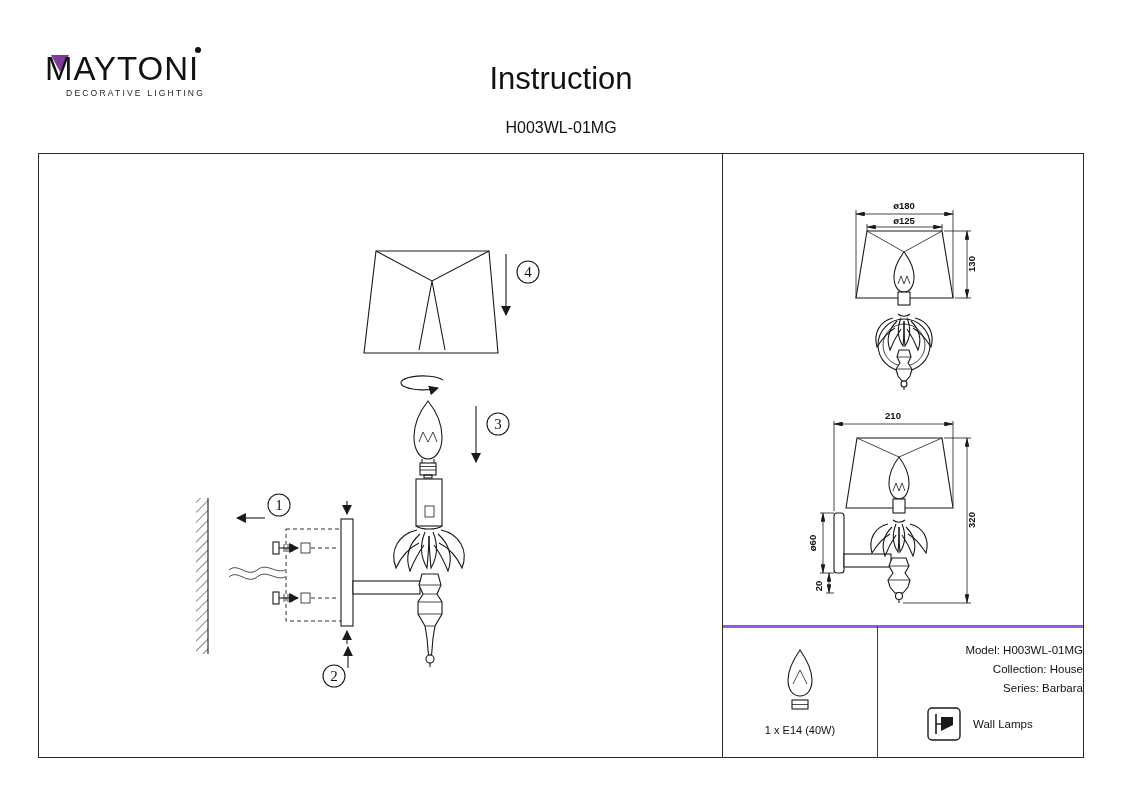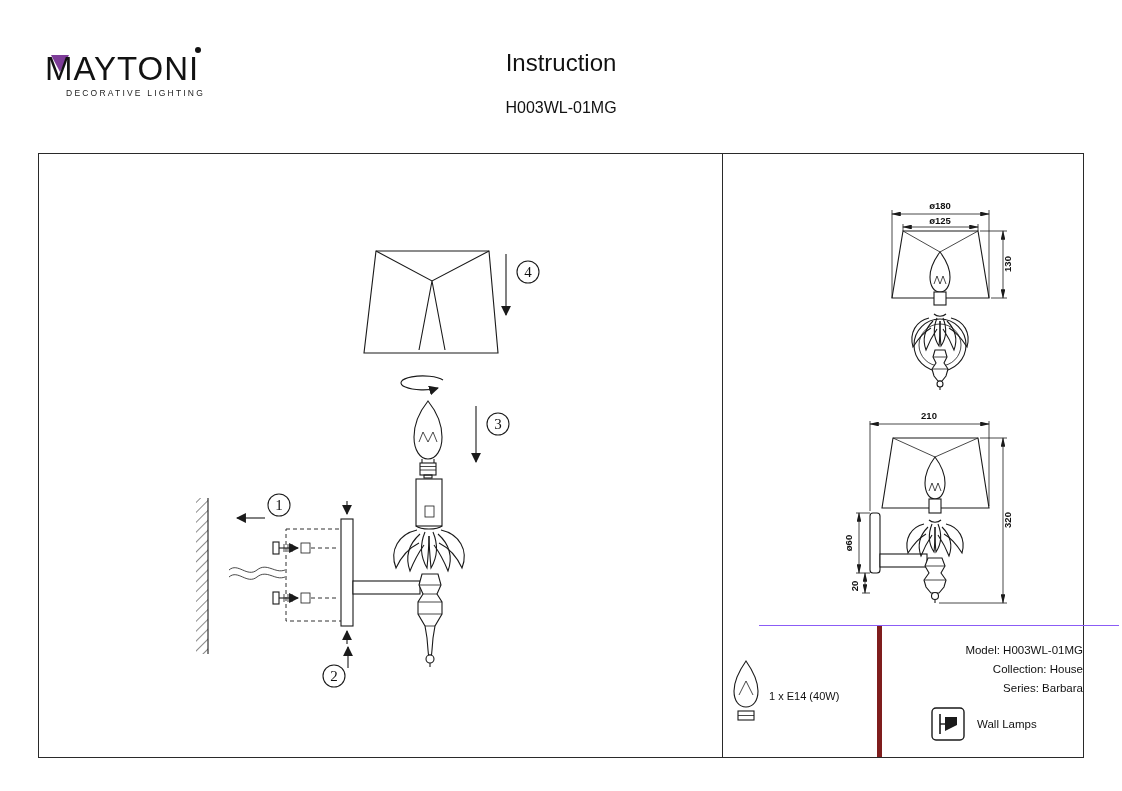--- a/index.html
+++ b/index.html
@@ -19,7 +19,7 @@
            color:#222;margin-top:3px;}
 
   .title-wrap{position:absolute;top:44px;left:0;right:0;text-align:center;}
-  .main-title{font-size:24px;font-weight:400;margin:5px;color:#111;}
+  .main-title{font-size:31px;font-weight:400;margin:17px;color:#111;}
   .model-no{font-size:16px;margin-top:22px;color:#111;}
 
   

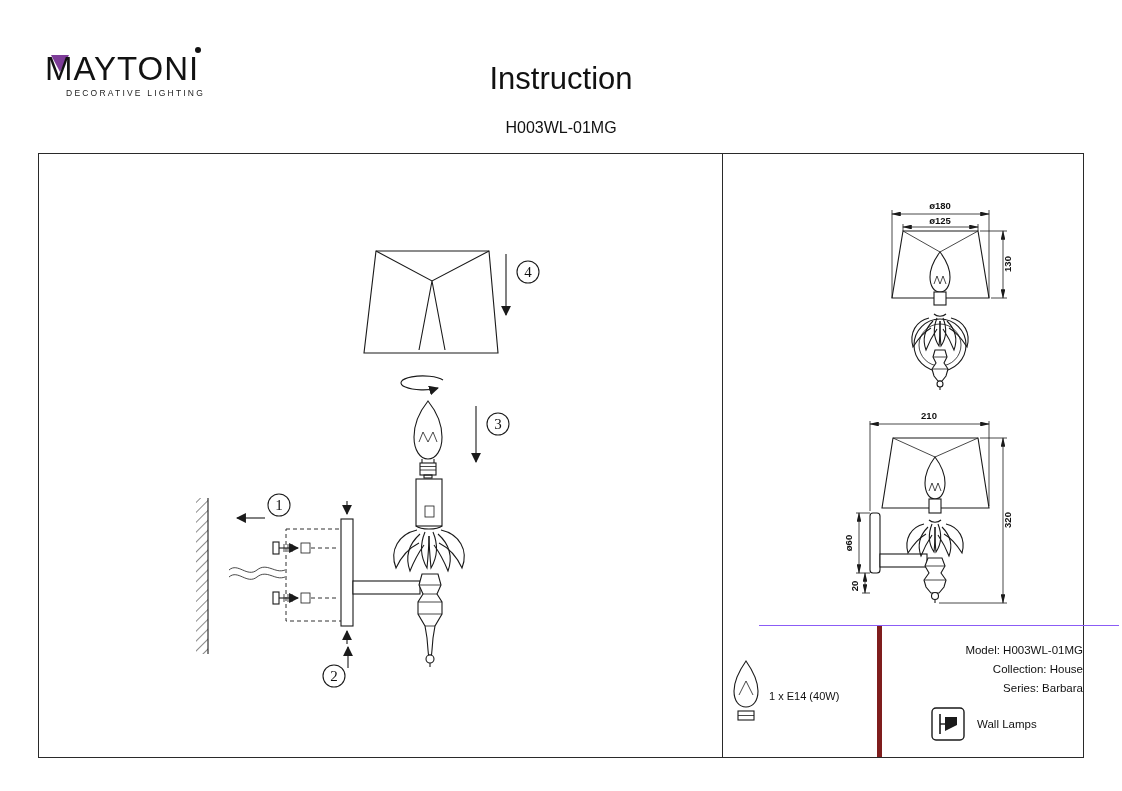--- a/index.html
+++ b/index.html
@@ -27,8 +27,8 @@
               border:1px solid #2a2a2a;background:#fff;}
   .left-panel{position:absolute;left:0;top:0;width:683px;height:603px;
               border-right:1px solid #2a2a2a;}
-  .right-top{position:absolute;left:720px;top:0;width:360px;height:471px;
-             border-bottom:1px solid #8b5cf6;}
+  .right-top{position:absolute;left:684px;top:0;width:360px;height:471px;
+             border-bottom:3px solid #8b5cf6;}
   .right-bottom{position:absolute;left:684px;top:472px;width:360px;height:131px;display:flex;}
   .cell-bulb{width:154px;border-right:5px solid #7f1d1d;display:flex;flex-direction:row;
              align-items:center;}

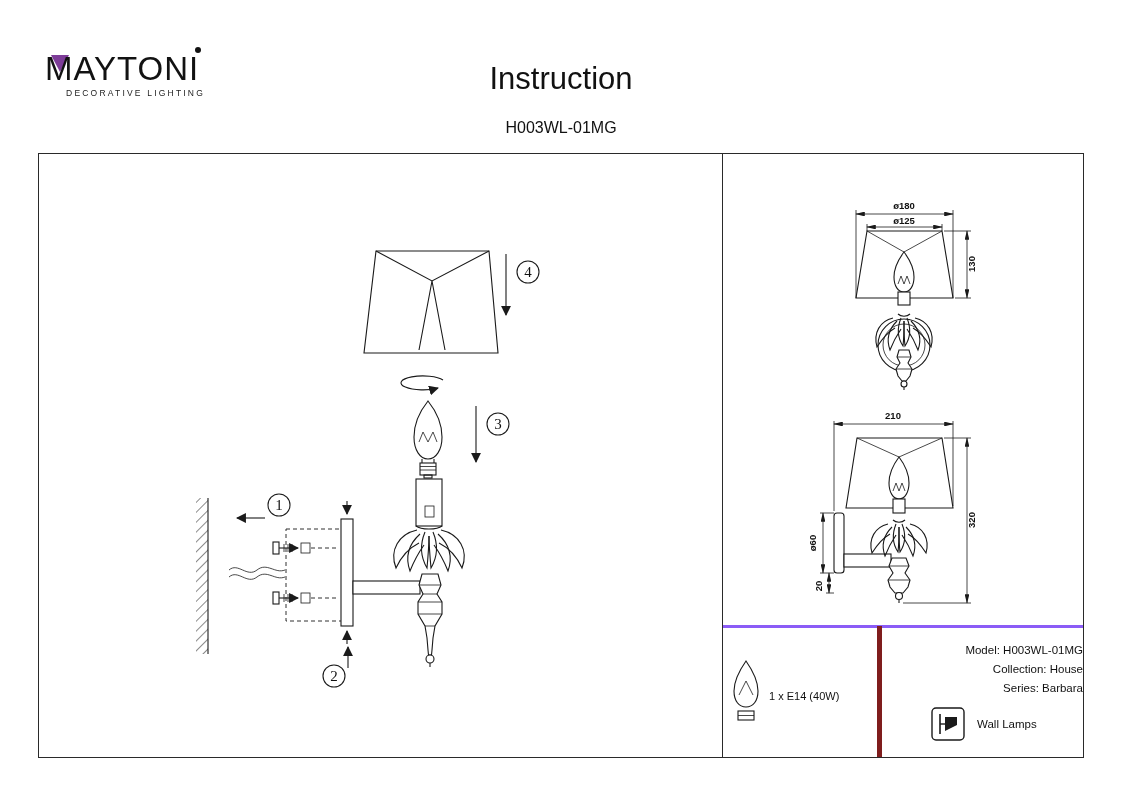--- a/index.html
+++ b/index.html
@@ -30,8 +30,8 @@
   .right-top{position:absolute;left:684px;top:0;width:360px;height:471px;
              border-bottom:3px solid #8b5cf6;}
   .right-bottom{position:absolute;left:684px;top:472px;width:360px;height:131px;display:flex;}
-  .cell-bulb{width:154px;border-right:5px solid #7f1d1d;display:flex;flex-direction:row;
-             align-items:center;}
+  .cell-bulb{width:154px;border-right:1px solid #7f1d1d;display:flex;flex-direction:column;
+             align-items:center;justify-content:center;}
   .bulb-caption{font-size:11px;margin-top:9px;color:#111;}
   .cell-info{flex:1;padding:15px 0 0 14px;text-align:right;}
   .info-line{font-size:11.5px;line-height:19px;color:#111;}

